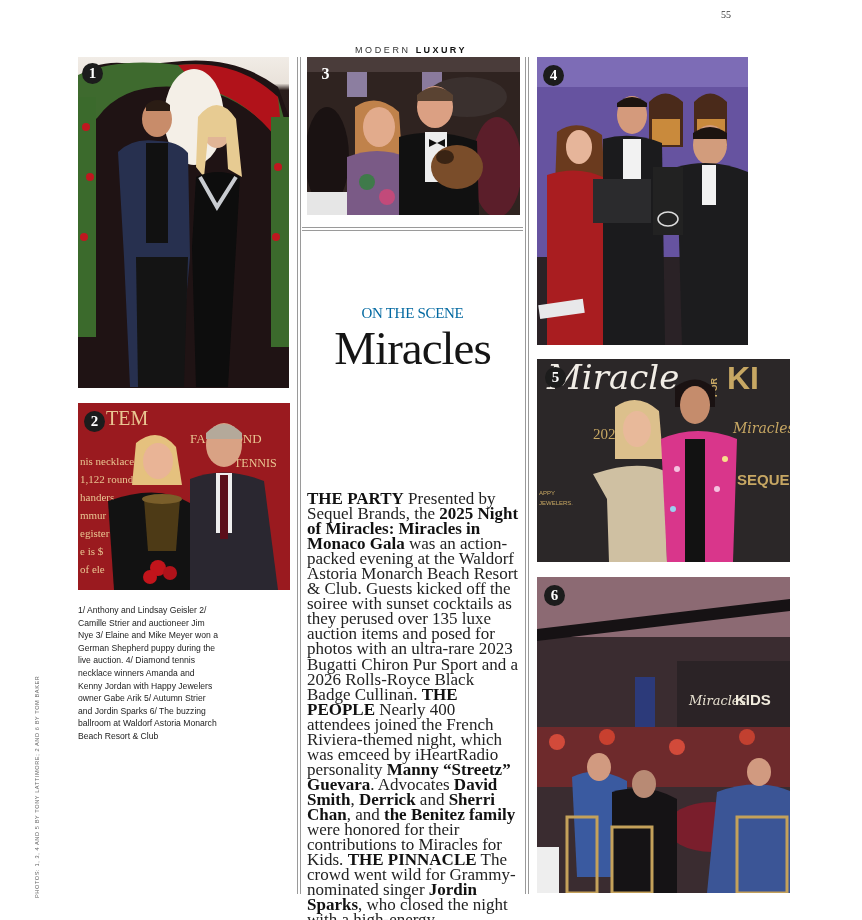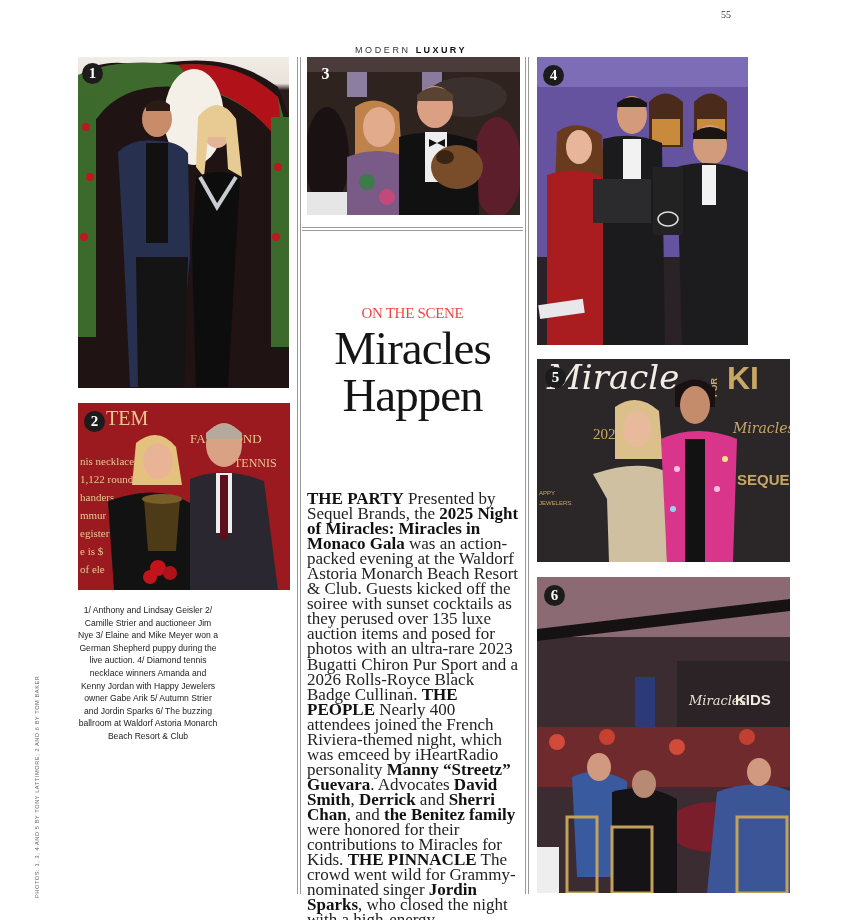--- a/index.html
+++ b/index.html
@@ -16,7 +16,7 @@
   .frame-l { left:297px; top:57px; width:2px; height:837px; border-left:1px solid #9a9a9a; border-right:1px solid #9a9a9a; }
   .frame-r { left:525px; top:57px; width:2px; height:837px; border-left:1px solid #9a9a9a; border-right:1px solid #9a9a9a; }
   .sep { left:302px; top:227px; width:221px; height:2px; border-top:1px solid #9a9a9a; border-bottom:1px solid #9a9a9a; }
-  .kicker { left:302px; top:305px; width:221px; text-align:center; font-size:15px; letter-spacing:-0.3px; color:#ef4444; }
+  .kicker { left:302px; top:305px; width:221px; text-align:center; font-size:15px; letter-spacing:-0.3px; color:#0369a1; }
   .headline { left:302px; top:325px; width:221px; text-align:center; font-size:47px; line-height:47px; letter-spacing:-1px; color:#151515; }
   .body { left:307px; top:491px; width:214px; text-align:left; font-size:17px; line-height:15.05px; color:#222; }
   .body b { color:#111; }

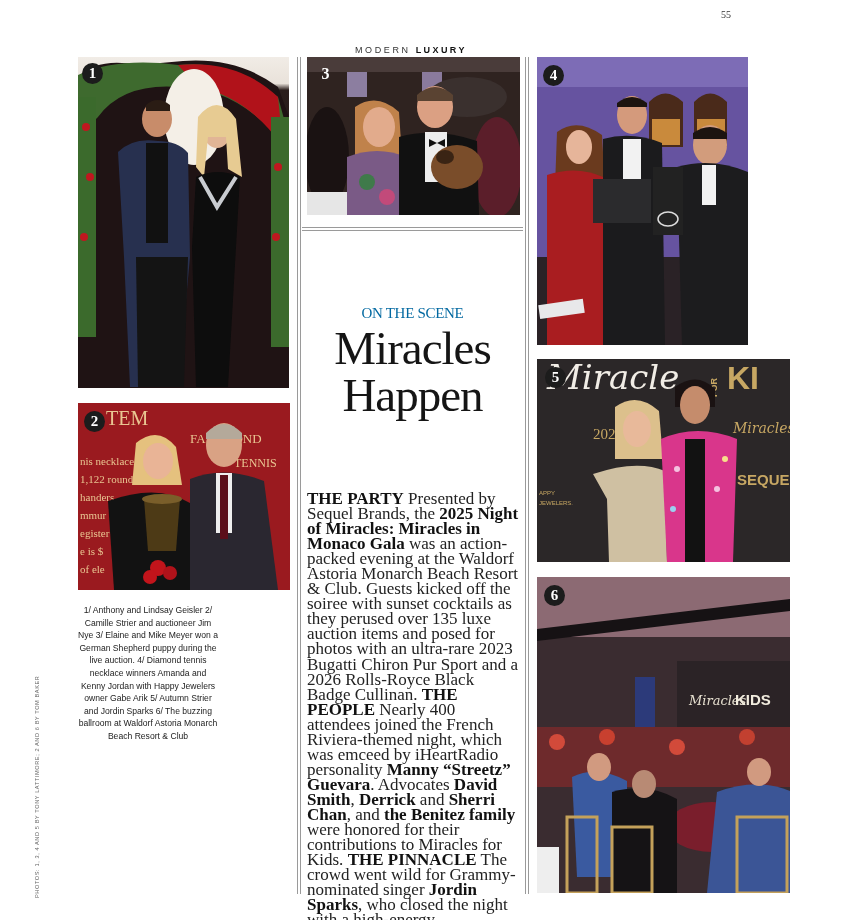--- a/index.html
+++ b/index.html
@@ -129,7 +129,6 @@
 <div class="abs kicker">ON THE SCENE</div>
 <div class="abs headline">
   <div>Miracles</div>
-  <div>Happen</div>
 </div>
 <div class="abs body">
   <span id="body-text"><b>THE PARTY</b><span> Presented by Sequel Brands, the </span><b>2025 Night of Miracles: Miracles in Monaco Gala</b><span> was an action-packed evening at the Waldorf Astoria Monarch Beach Resort &amp; Club. Guests kicked off the soiree with sunset cocktails as they perused over 135 luxe auction items and posed for photos with an ultra-rare 2023 Bugatti Chiron Pur Sport and a 2026 Rolls-Royce Black Badge Cullinan. </span><b>THE PEOPLE</b><span> Nearly 400 attendees joined the French Riviera-themed night, which was emceed by iHeartRadio personality </span><b>Manny “Streetz” Guevara</b><span>. Advocates </span><b>David Smith</b><span>, </span><b>Derrick</b><span> and </span><b>Sherri Chan</b><span>, and </span><b>the Benitez family</b><span> were honored for their contributions to Miracles for Kids. </span><b>THE PINNACLE</b><span> The crowd went wild for Grammy-nominated singer </span><b>Jordin Sparks</b><span>, who closed the night with a high-energy performance. The glamorous evening culminated in $3.5 million for Miracles for Kids. “Thanks to our incredible community of supporters, families in crisis can focus on what matters most—their child’s health,” beamed co-founder and CEO </span><b>Autumn Strier</b><span>.</span></span>

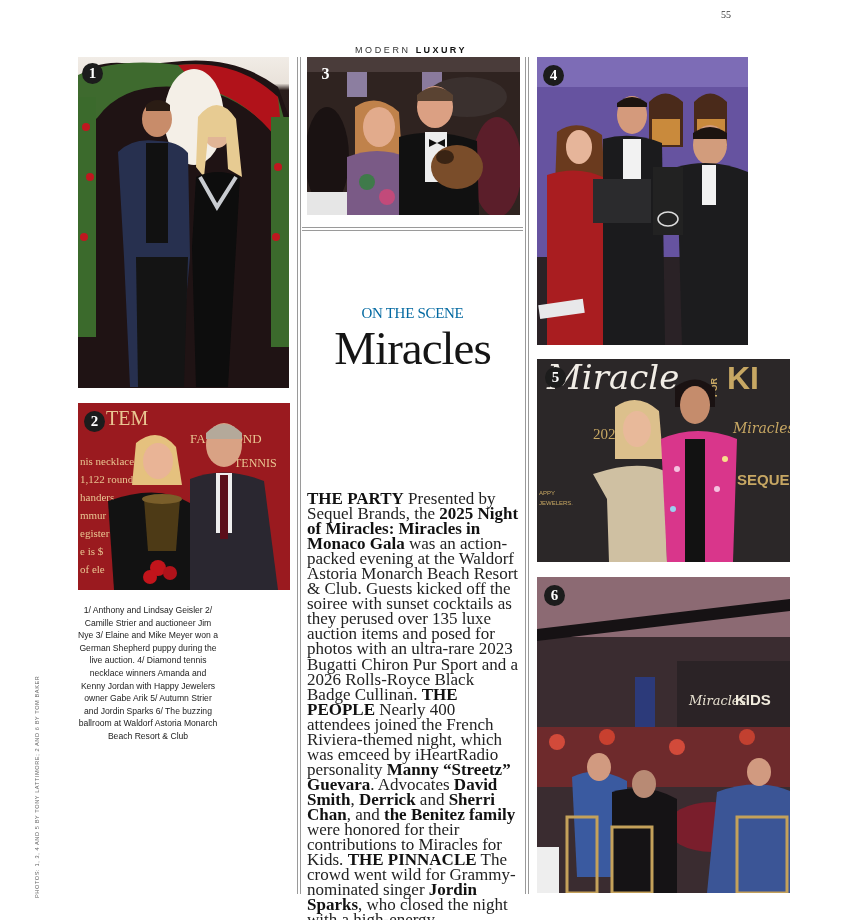--- a/index.html
+++ b/index.html
@@ -11,7 +11,7 @@
   .photo { position:absolute; overflow:hidden; }
   .badge { position:absolute; width:21px; height:21px; border-radius:50%; background:#1c1c1c; color:#fff; font-family:"Liberation Serif", serif; font-size:15px; line-height:21px; text-align:center; font-weight:bold; }
   .badge.plain { background:transparent; color:#fff; font-weight:bold; }
-  .caption { left:78px; top:604px; width:140px; font-family:"Liberation Sans", sans-serif; font-size:8.6px; line-height:12.6px; color:#222;text-align:center; }
+  .caption { left:78px; top:604px; width:140px; font-family:"Liberation Sans", sans-serif; font-size:8.6px; line-height:12.6px; color:#222; }
   .credit { left:34px; top:898px; transform-origin:left top; transform:rotate(-90deg); font-family:"Liberation Sans", sans-serif; font-size:5.6px; letter-spacing:0.6px; color:#666; white-space:nowrap; }
   .frame-l { left:297px; top:57px; width:2px; height:837px; border-left:1px solid #9a9a9a; border-right:1px solid #9a9a9a; }
   .frame-r { left:525px; top:57px; width:2px; height:837px; border-left:1px solid #9a9a9a; border-right:1px solid #9a9a9a; }

